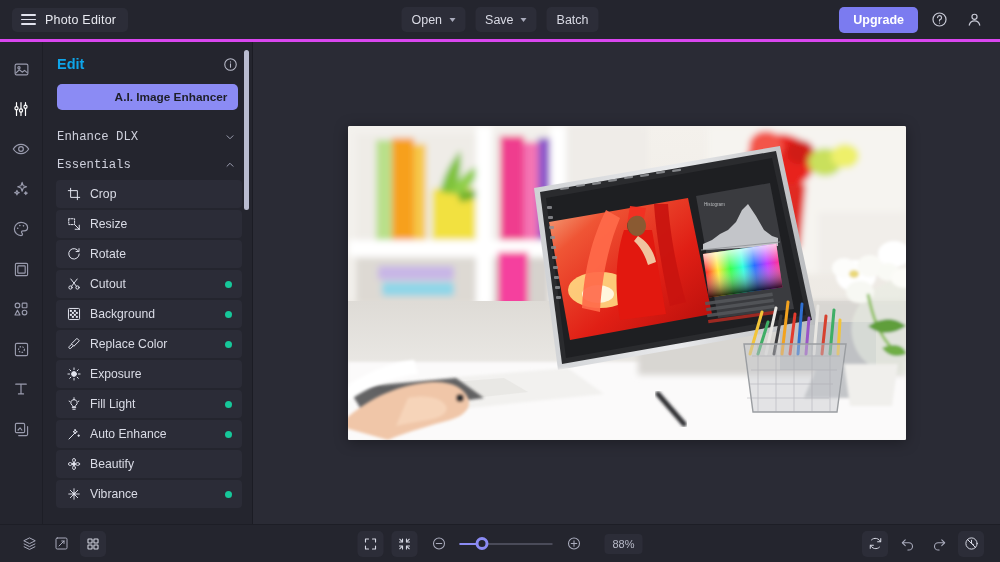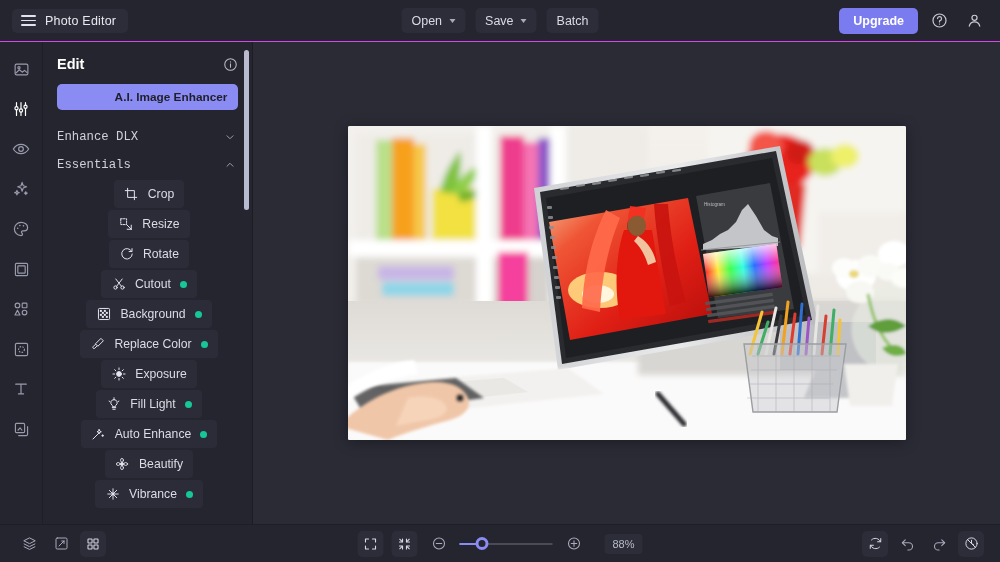--- a/index.html
+++ b/index.html
@@ -16,7 +16,7 @@
   .topbar {
     height: 42px; min-height: 42px; background: #24252e;
     display: flex; align-items: center; position: relative;
-    border-bottom: 1px solid #d946ef;
+    border-bottom: 3px solid #d946ef;
   }
   .brand {
     display: flex; align-items: center; gap: 9px;

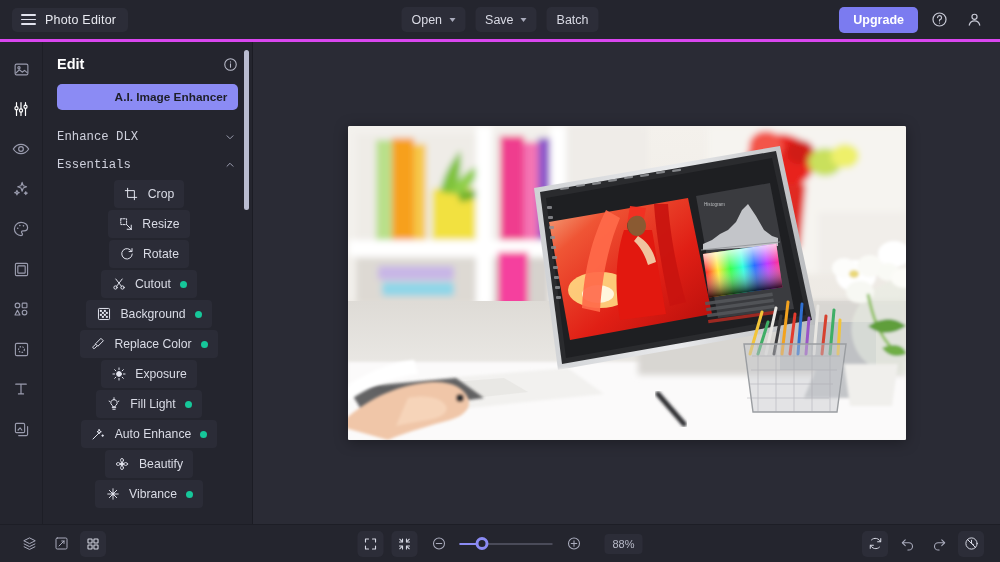--- a/index.html
+++ b/index.html
@@ -77,7 +77,7 @@
     display: flex; align-items: center; justify-content: space-between;
     padding: 14px 14px 10px 14px;
   }
-  .panel-title { font-size: 14.5px; font-weight: 700; color: #ffffff; }
+  .panel-title { font-size: 14.5px; font-weight: 700; color: #0ea5e9; }
   .info-icon { color: #b9bbc9; display: flex; cursor: pointer; }
 
   .ai-btn {

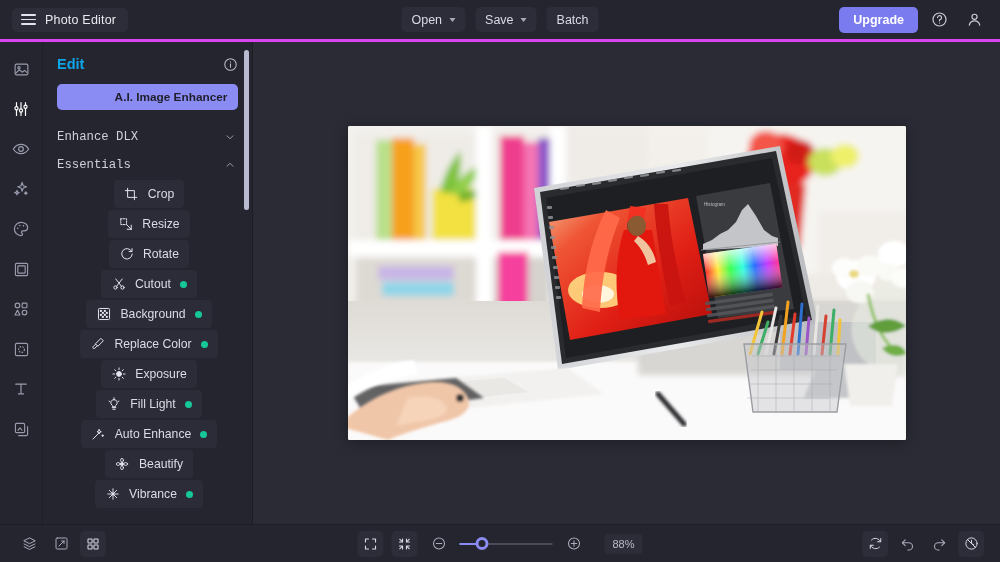--- a/index.html
+++ b/index.html
@@ -96,7 +96,7 @@
   .section-head span.lbl { font-size: 12.3px; color: #cfd1dd; }
   .chev { color: #9b9db0; display: flex; }
 
-  .items { display: flex; flex-direction: column; gap: 2px; padding: 0 0 0 13px; align-items: center; }
+  .items { display: flex; flex-direction: column; gap: 2px; padding: 0 0 0 13px; }
   .item {
     height: 28px; background: #2b2c37; border-radius: 4px;
     display: flex; align-items: center; gap: 9px; padding: 0 10px;

